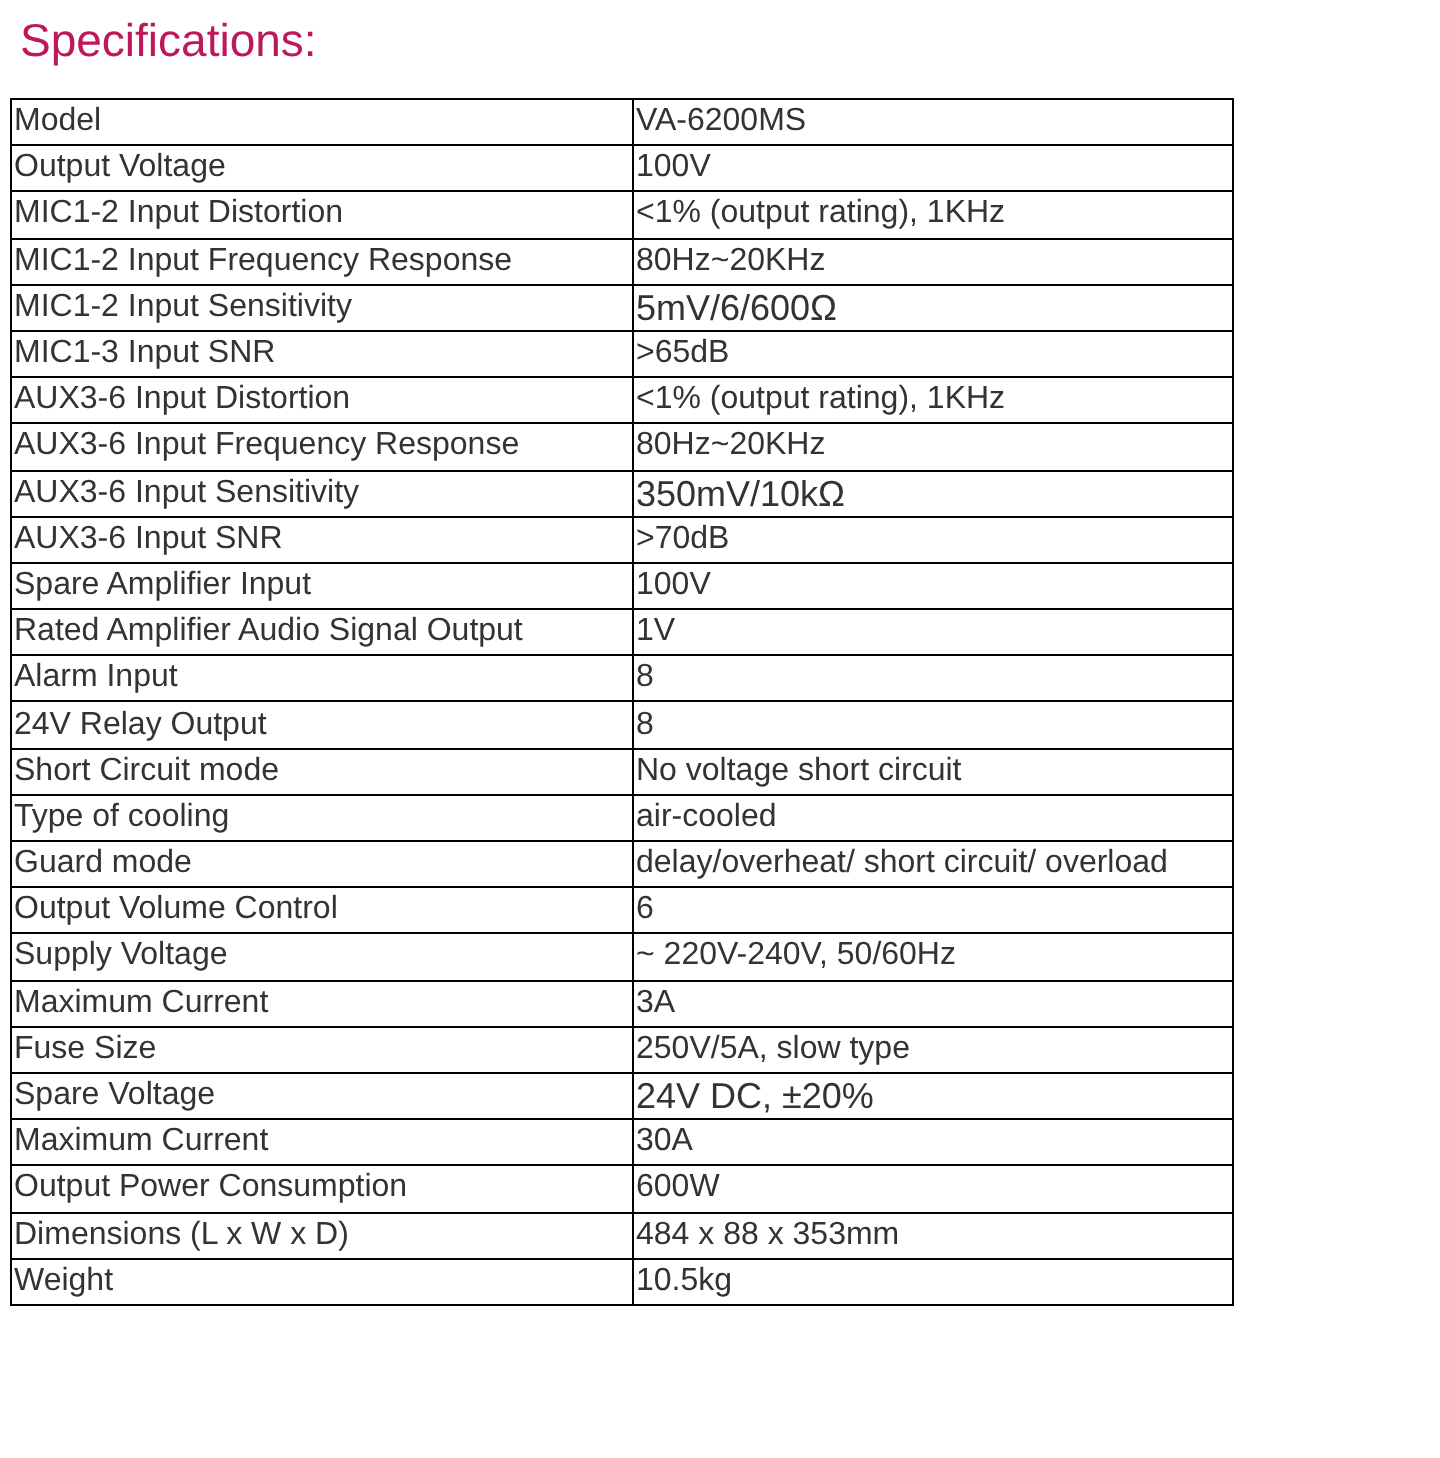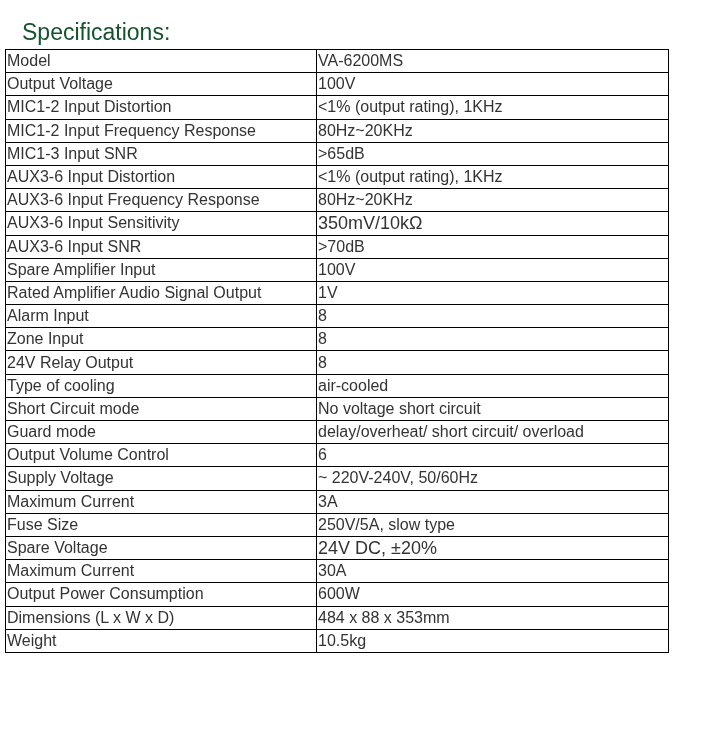--- a/index.html
+++ b/index.html
@@ -6,7 +6,7 @@
   body { width: 720px; height: 729px; position: relative; overflow: hidden;
          font-family: "Liberation Sans", sans-serif; color: #333333; }
   .title { position: absolute; left: 6px; top: 2px; font-size: 23px; line-height: 28px;
-           color: #14532d; margin: 16px; font-weight: normal; }
+           color: #be185d; margin: 4px; font-weight: normal; }
   table.spec { position: absolute; left: 5px; top: 49px; width: 664px;
                border-collapse: collapse; table-layout: fixed; }
   table.spec td { border: 1px solid #000000; padding: 0 0 0 1px; height: 22.2px;

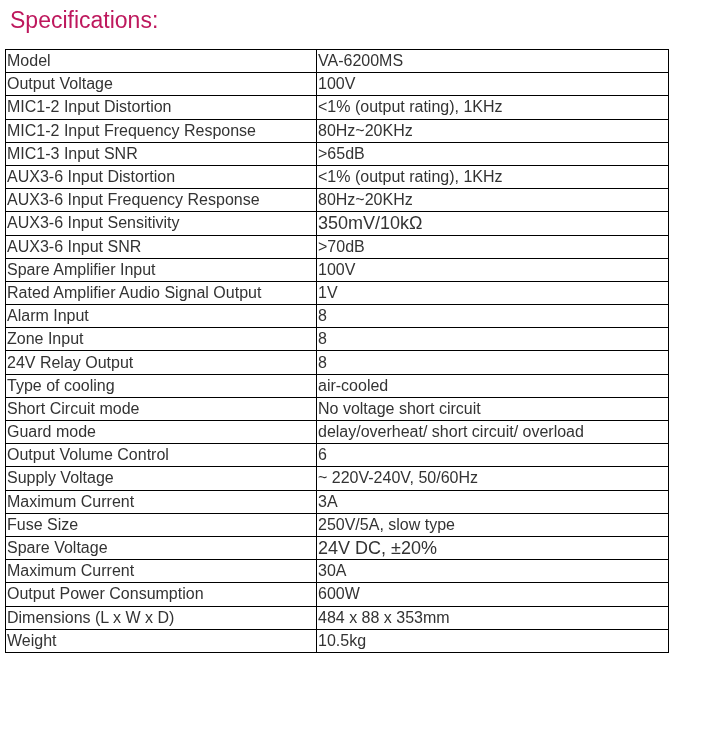--- a/index.html
+++ b/index.html
@@ -7,7 +7,7 @@
          font-family: "Liberation Sans", sans-serif; color: #333333; }
   .title { position: absolute; left: 6px; top: 2px; font-size: 23px; line-height: 28px;
            color: #be185d; margin: 4px; font-weight: normal; }
-  table.spec { position: absolute; left: 5px; top: 49px; width: 664px;
+  table.spec { position: absolute; left: 5px; top: 49px; width: 612px;
                border-collapse: collapse; table-layout: fixed; }
   table.spec td { border: 1px solid #000000; padding: 0 0 0 1px; height: 22.2px;
                   line-height: 20px; font-size: 16px; color: #333333;

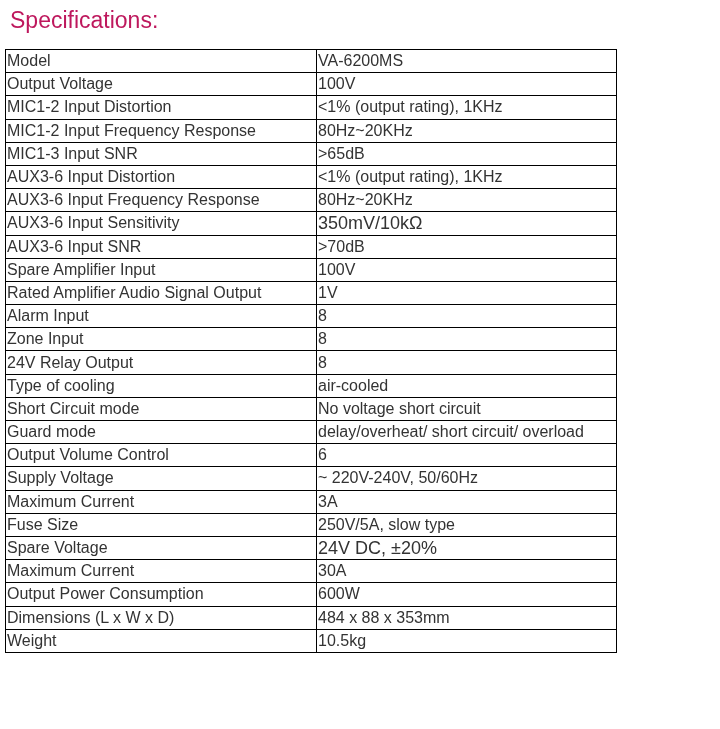--- a/index.html
+++ b/index.html
@@ -37,6 +37,10 @@
       <tr>
         <td class="k">MIC1-2 Input Frequency Response</td>
         <td class="v">80Hz~20KHz</td>
+      </tr>
+      <tr>
+        <td class="k">MIC1-2 Input Sensitivity</td>
+        <td class="v big">5mV/6/600Ω</td>
       </tr>
       <tr>
         <td class="k">MIC1-3 Input SNR</td>

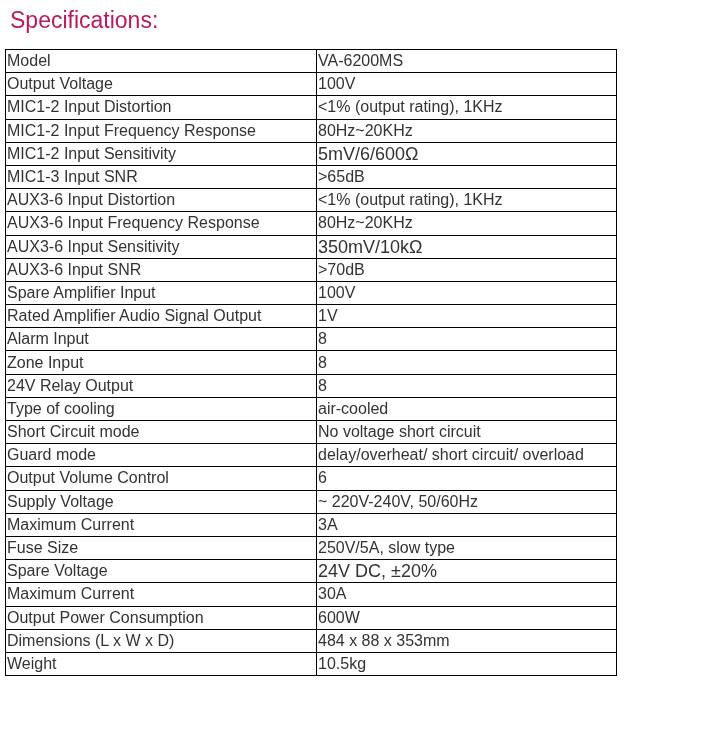--- a/index.html
+++ b/index.html
@@ -75,10 +75,6 @@
         <td class="v">8</td>
       </tr>
       <tr>
-        <td class="k">Zone Input</td>
-        <td class="v">8</td>
-      </tr>
-      <tr>
         <td class="k">24V Relay Output</td>
         <td class="v">8</td>
       </tr>

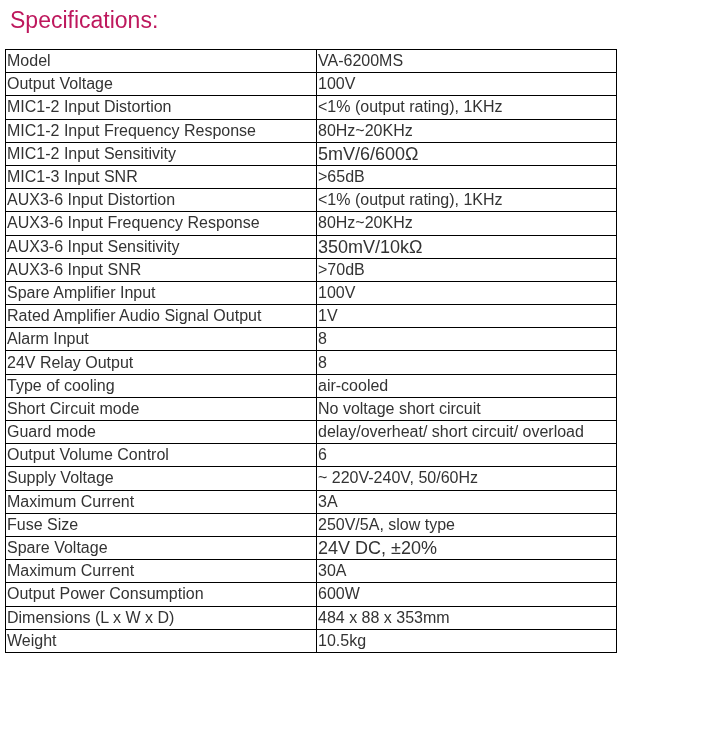--- a/index.html
+++ b/index.html
@@ -79,12 +79,12 @@
         <td class="v">8</td>
       </tr>
       <tr>
+        <td class="k">Short Circuit mode</td>
+        <td class="v">No voltage short circuit</td>
+      </tr>
+      <tr>
         <td class="k">Type of cooling</td>
         <td class="v">air-cooled</td>
-      </tr>
-      <tr>
-        <td class="k">Short Circuit mode</td>
-        <td class="v">No voltage short circuit</td>
       </tr>
       <tr>
         <td class="k">Guard mode</td>

